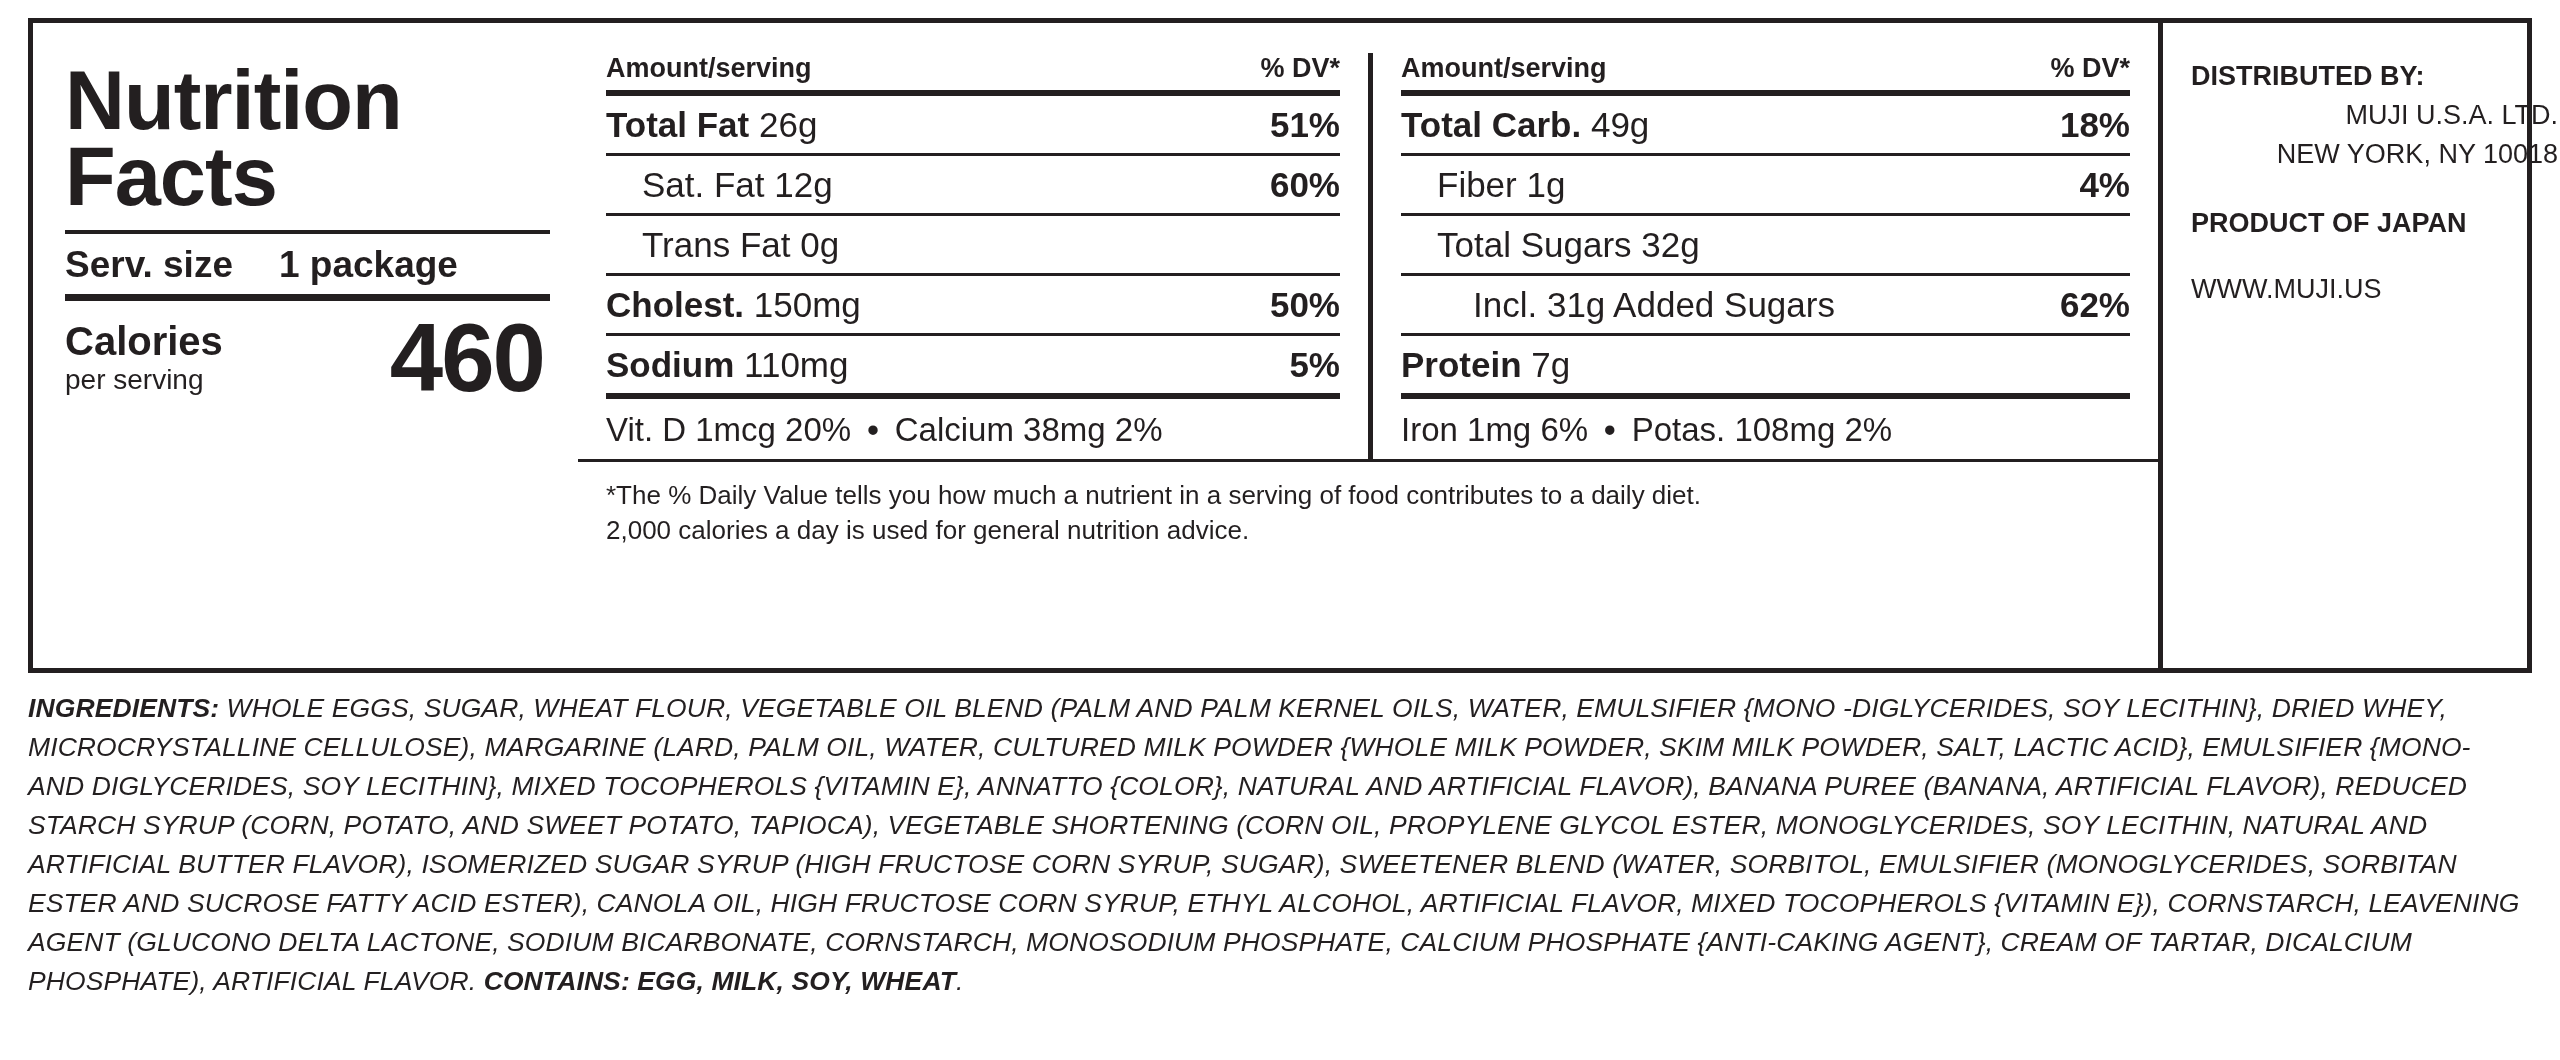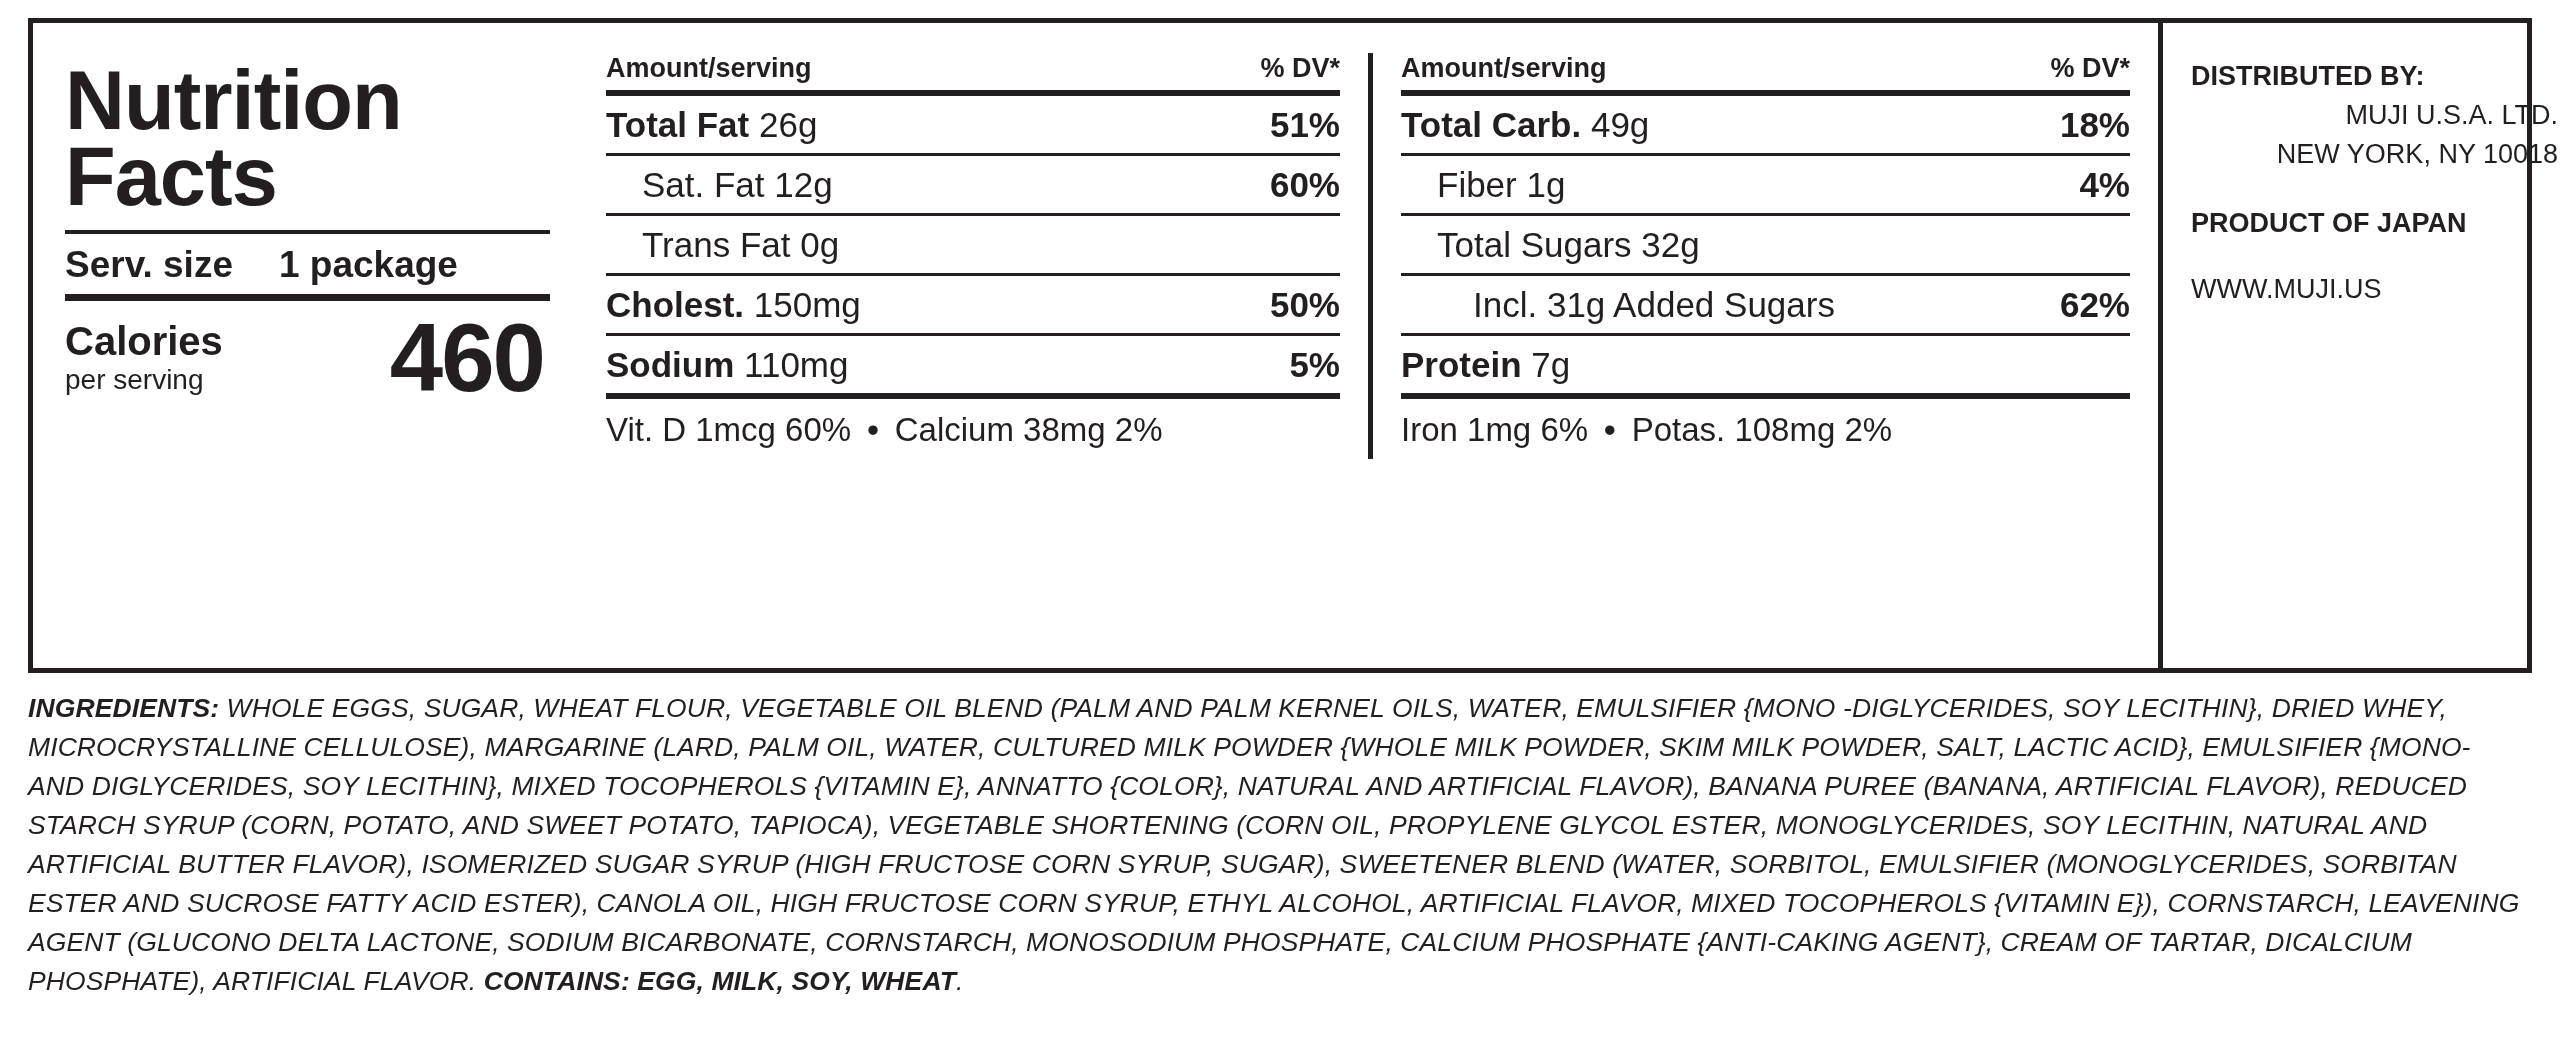--- a/index.html
+++ b/index.html
@@ -305,7 +305,7 @@
 
       <div class="vits">
         <div class="vit-cell first">
-          <span>Vit. D 1mcg 60%</span>
+          <span>Vit. D 1mcg 20%</span>
           <span class="dot">•</span>
           <span>Calcium 38mg 2%</span>
         </div>

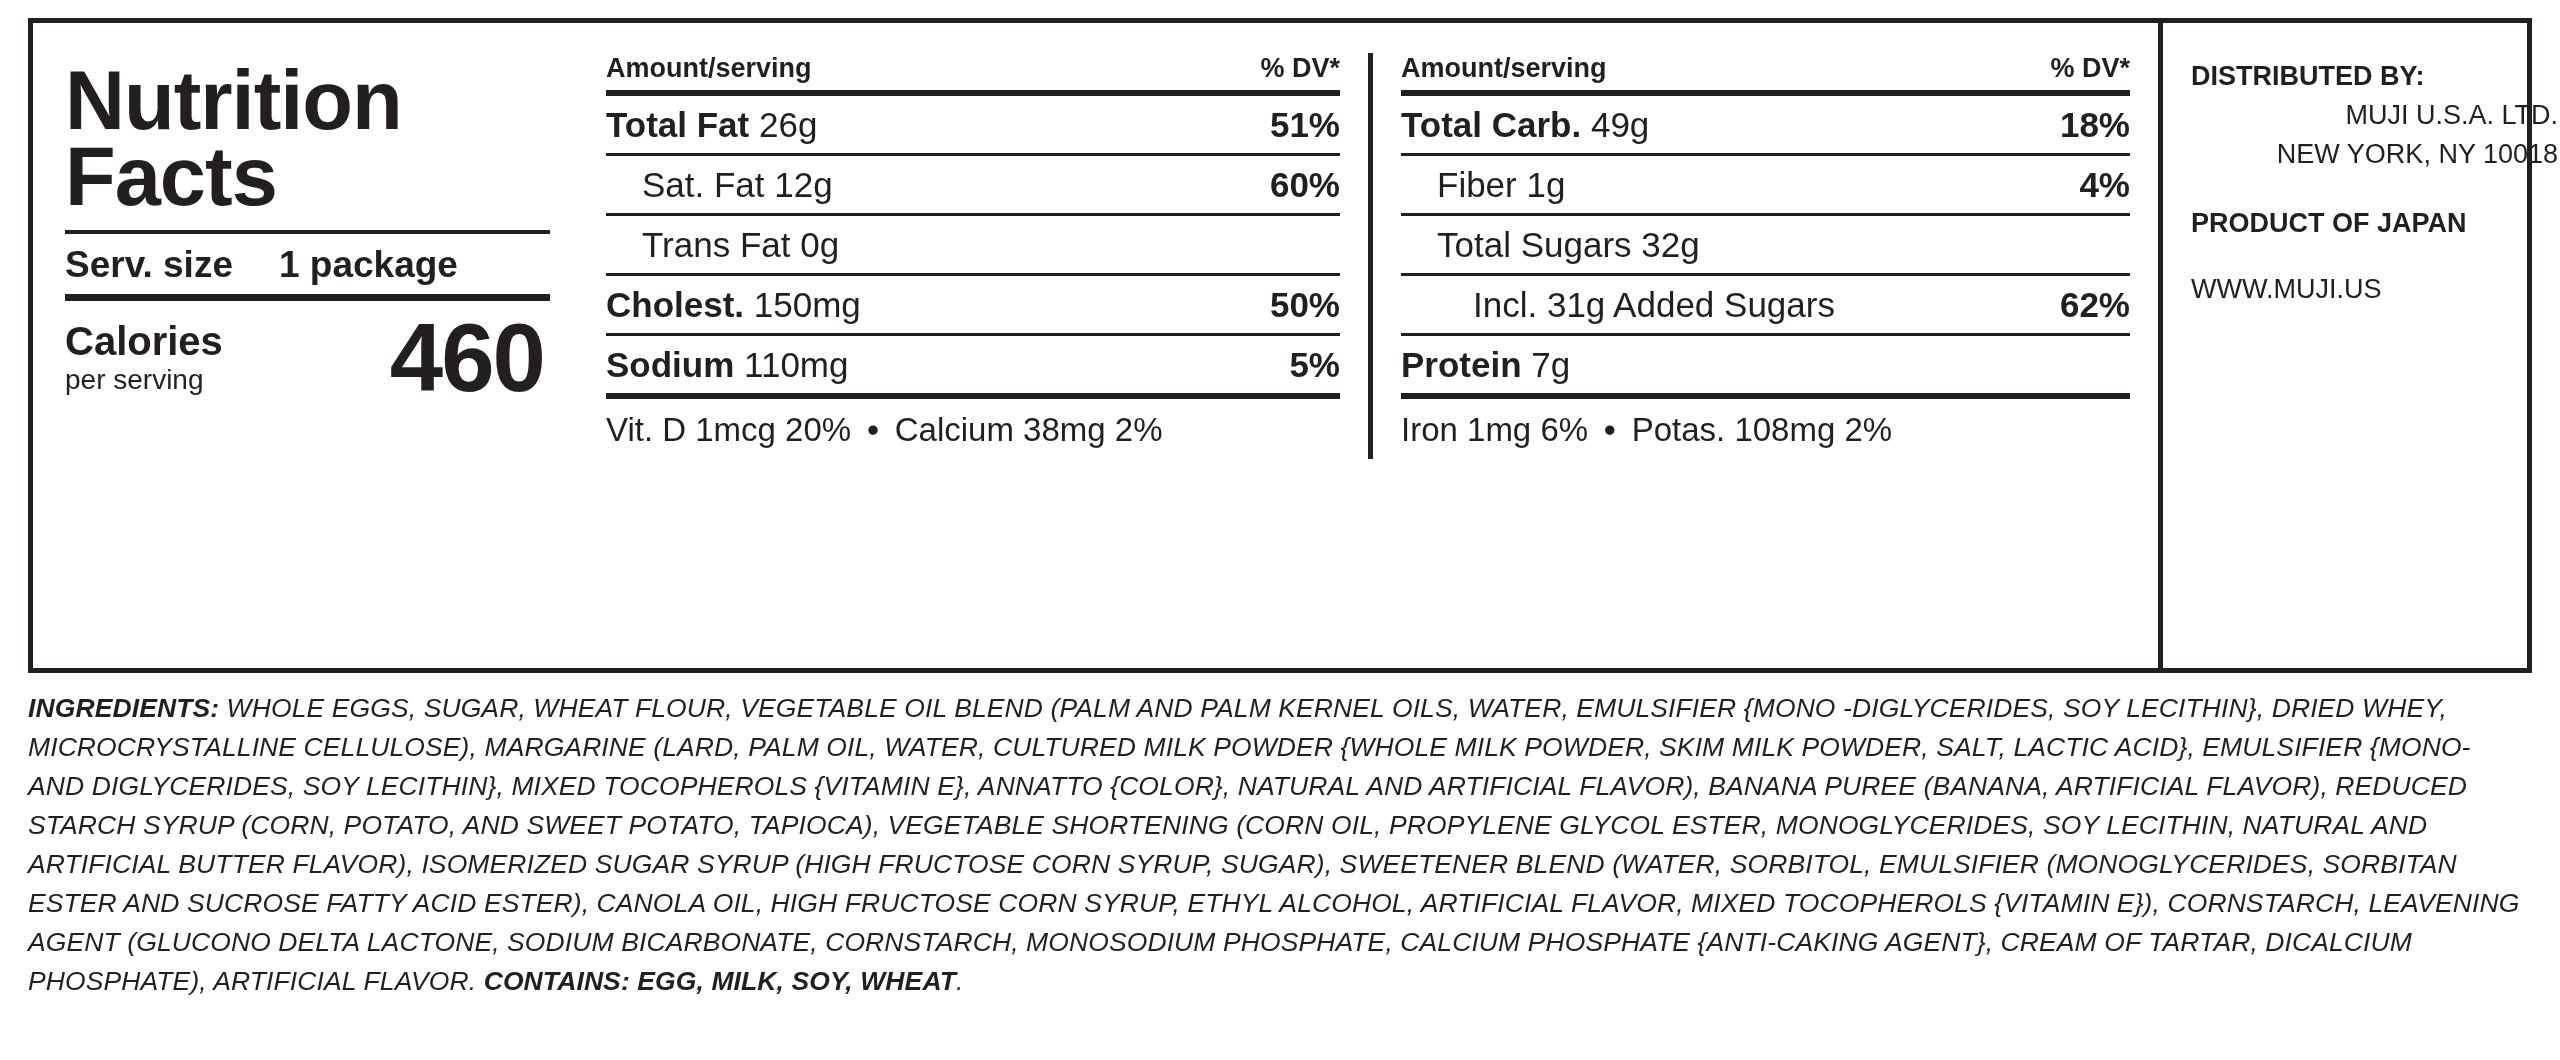--- a/index.html
+++ b/index.html
@@ -316,6 +316,10 @@
         </div>
       </div>
 
+      <div class="footnote">
+        <div>*The % Daily Value tells you how much a nutrient in a serving of food contributes to a daily diet.</div>
+        <div>2,000 calories a day is used for general nutrition advice.</div>
+      </div>
     </div>
 
     <div class="col-dist">

